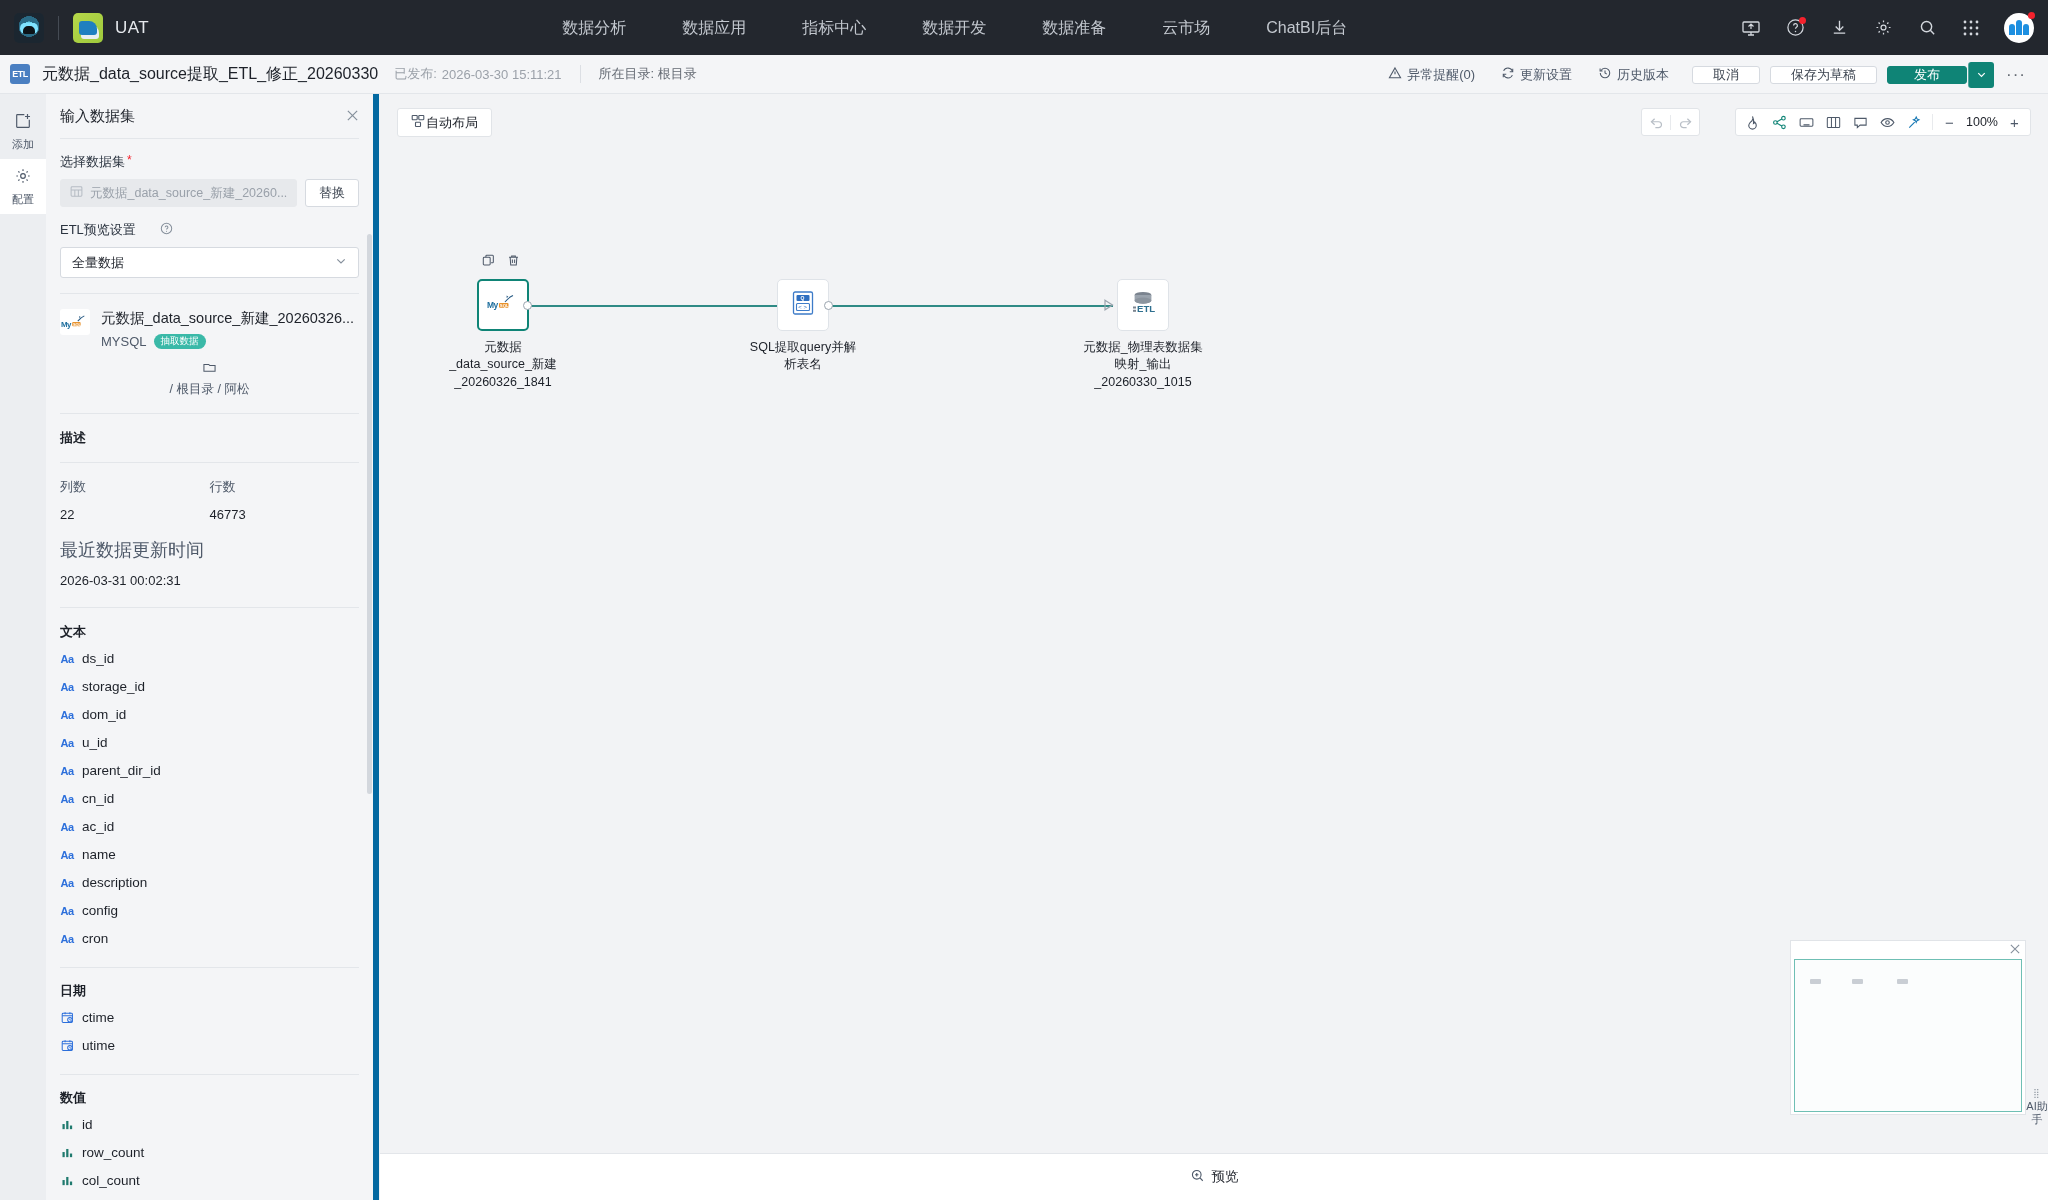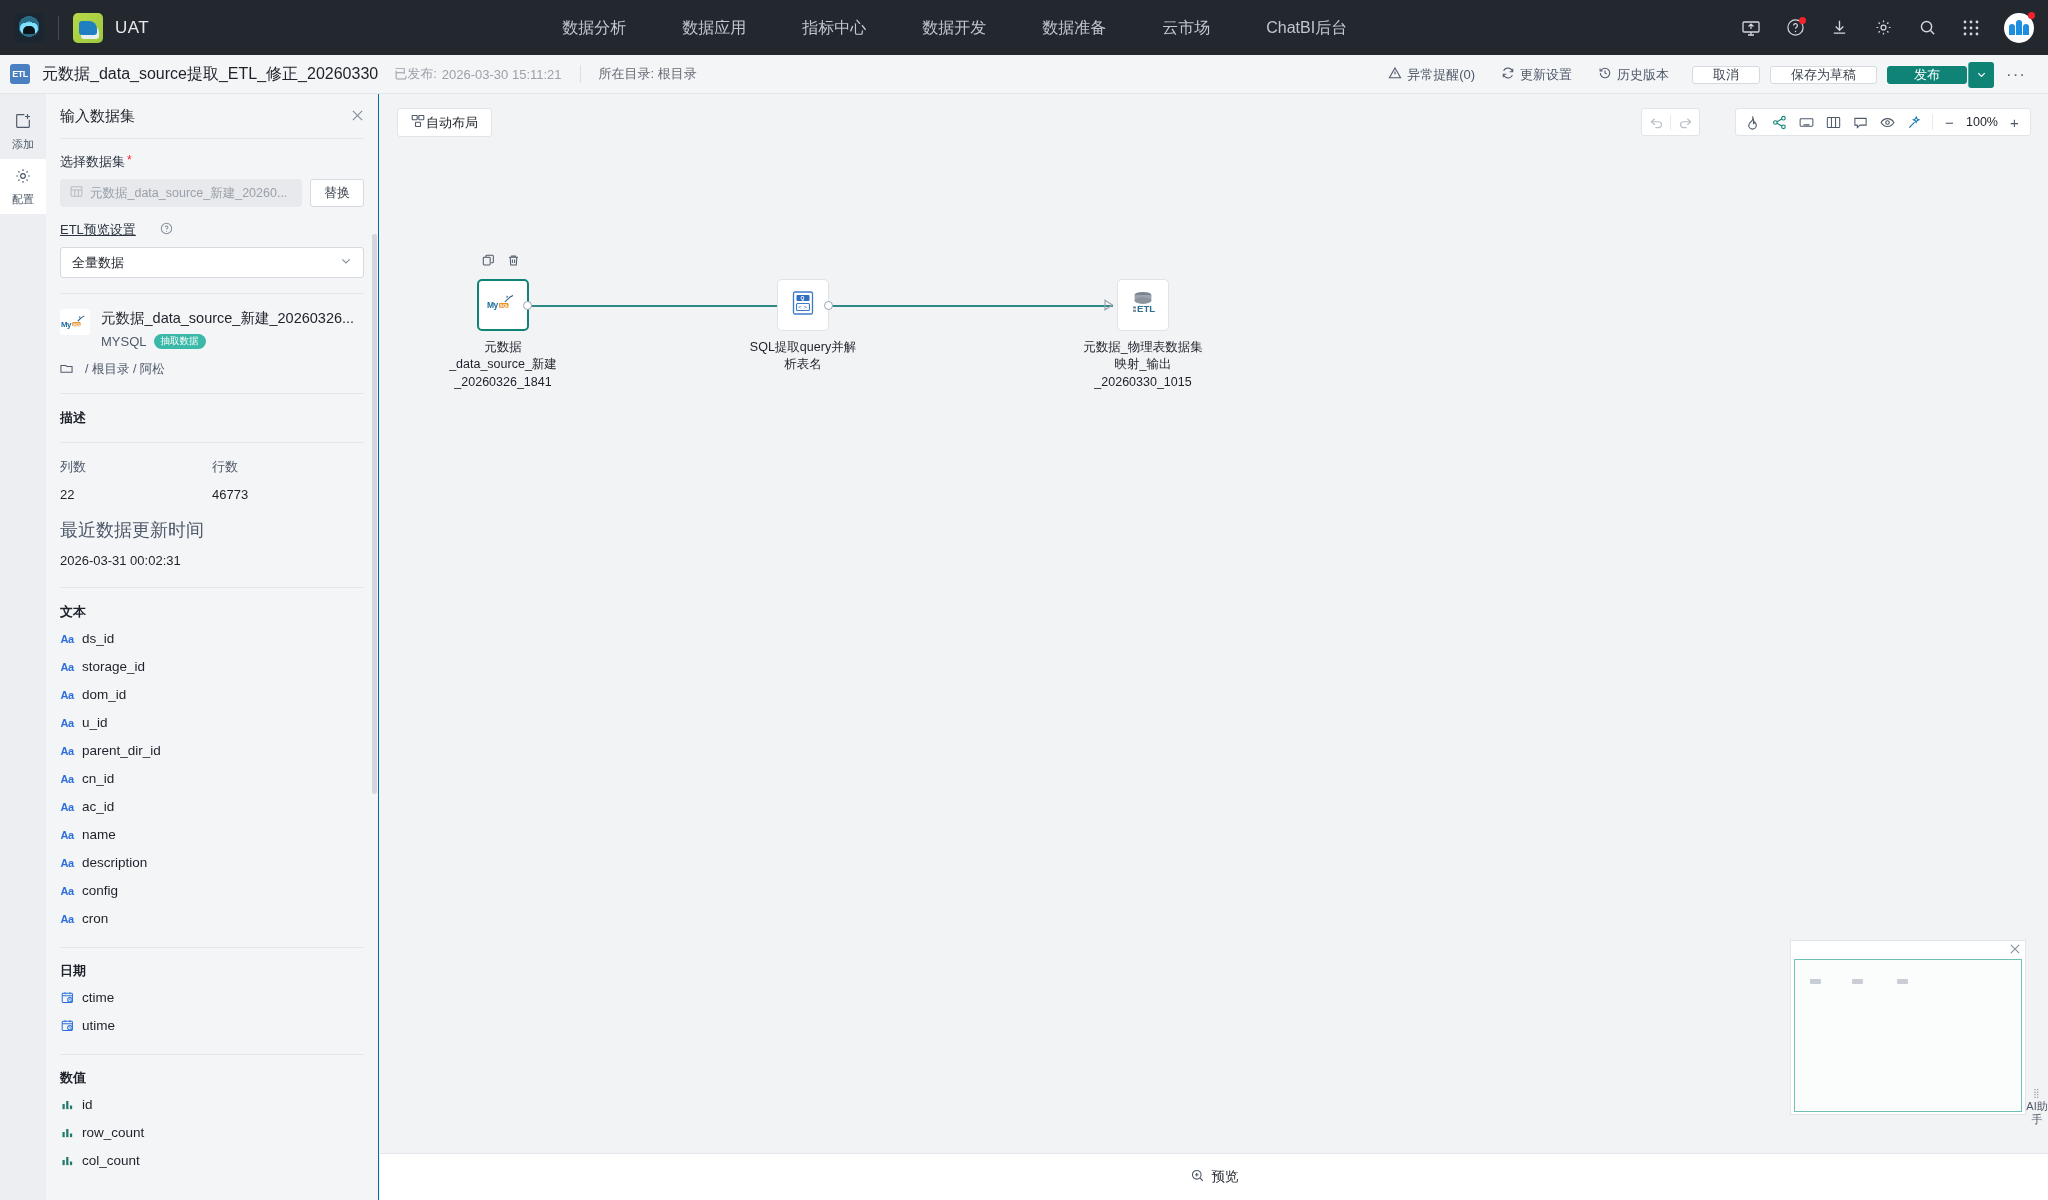--- a/index.html
+++ b/index.html
@@ -122,7 +122,7 @@
   
   .sidebar {
     position: absolute; top: 94px; left: 46px; width: 333px; bottom: 0;
-    background: #f4f5f7; border-right: 1px solid #0369a1;
+    background: #f4f5f7; border-right: 6px solid #0369a1;
     overflow: hidden;
   }
   .sb-head {

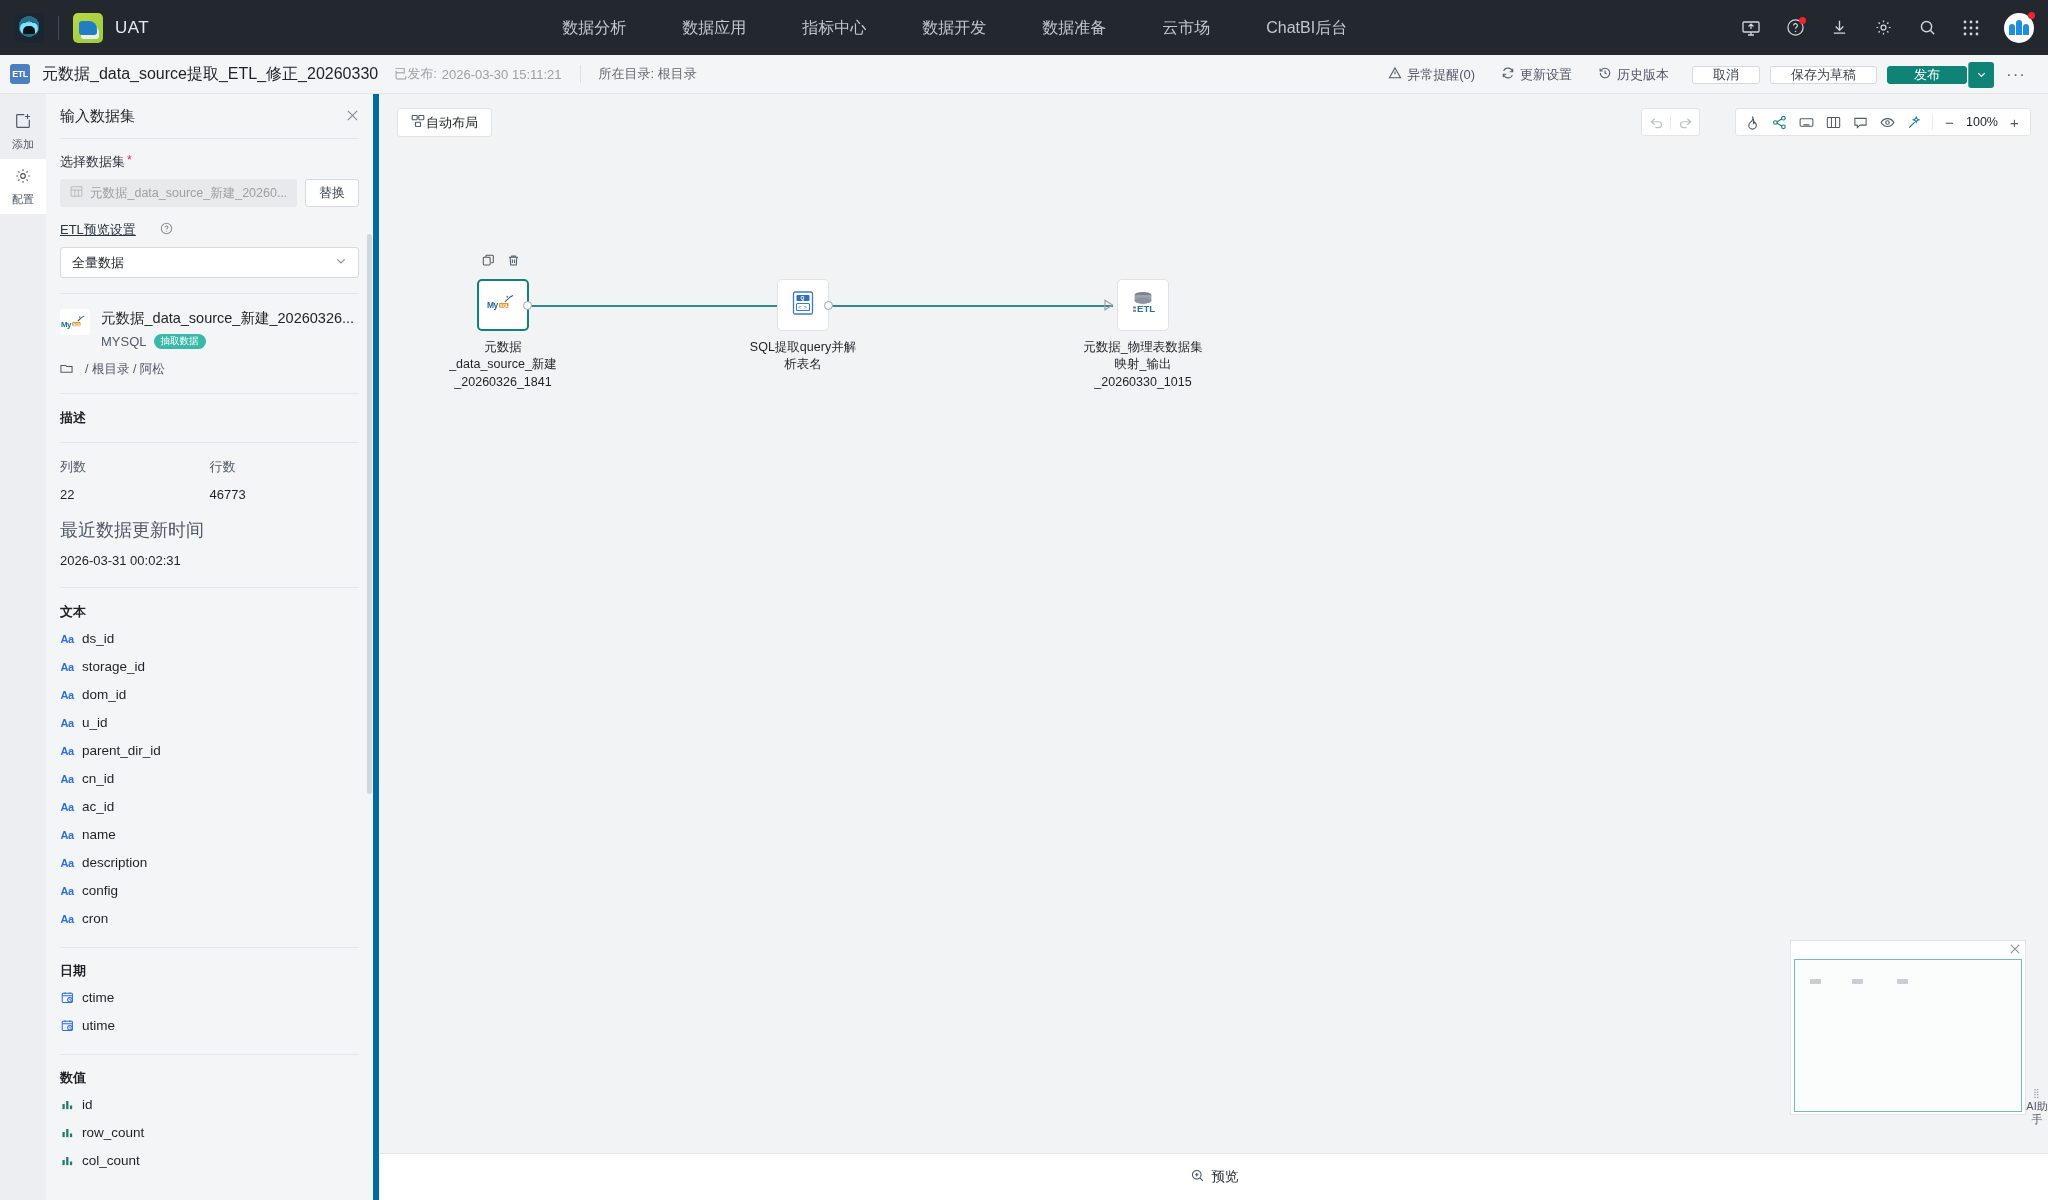--- a/index.html
+++ b/index.html
@@ -146,7 +146,7 @@
     display: flex; align-items: center; justify-content: center;
     font-size: 13px; color: #3c4450; cursor: pointer;
   }
-  .lbl2 { font-size: 13px; color: #2b3440; margin: 14px 0 8px; display: flex; align-items:center; gap: 24px; text-decoration: underline;}
+  .lbl2 { font-size: 13px; color: #2b3440; margin: 14px 0 8px; display: flex; align-items:center; gap: 24px;}
   .select {
     height: 31px; border: 1px solid #d6dae0; background: #fff; border-radius: 3px;
     display: flex; align-items: center; justify-content: space-between;

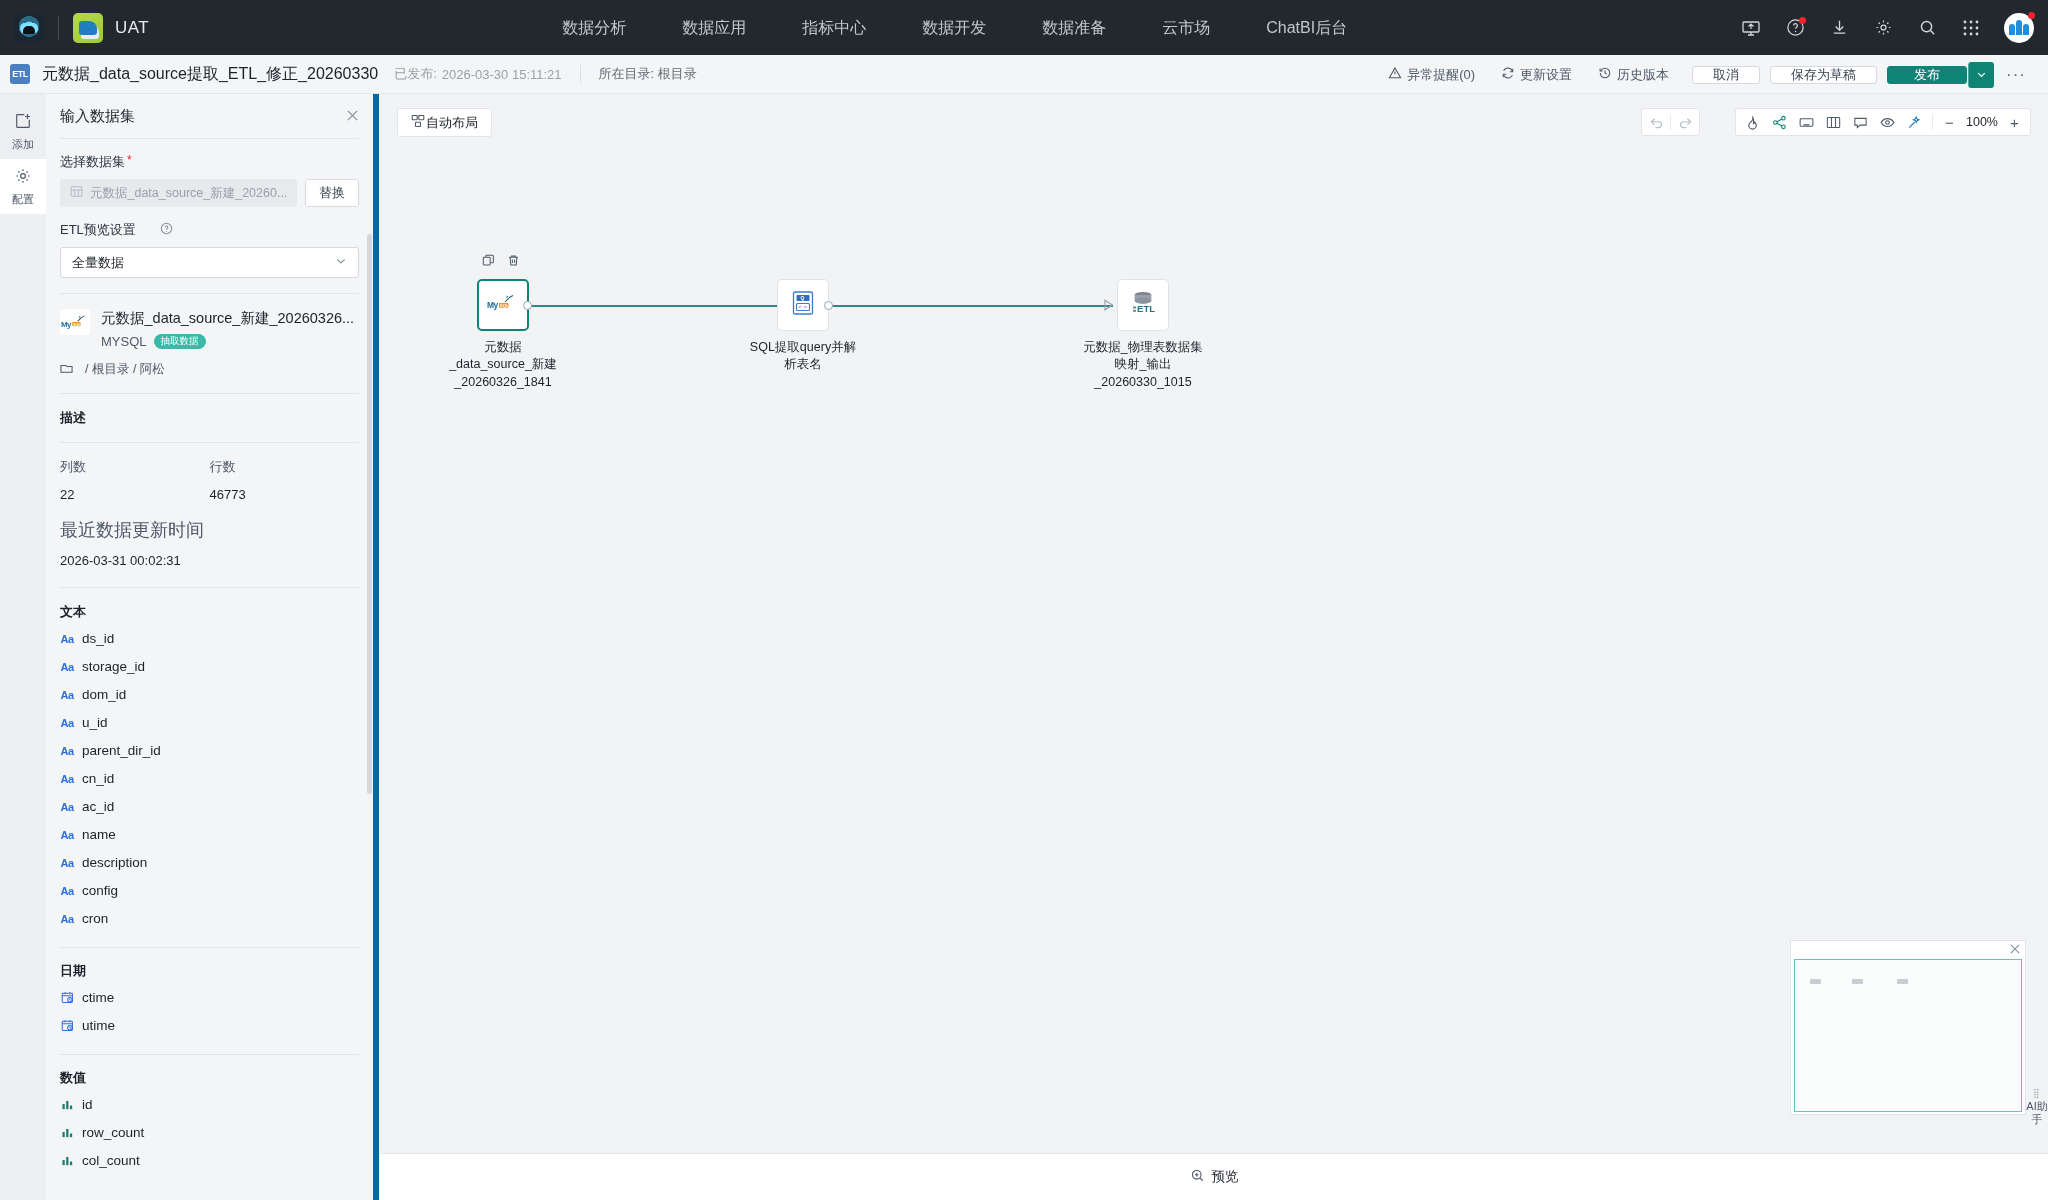--- a/index.html
+++ b/index.html
@@ -165,7 +165,7 @@
     background: #3ab9a8; color: #fff; font-size: 9.5px; border-radius: 8px;
     padding: 2px 7px; line-height: 1.1;
   }
-  .path-row { display: flex; align-items: center; gap: 12px; margin-top: 12px; font-size: 12.5px; color: #4e5969; }
+  .path-row { display: flex; align-items: center; gap: 5px; margin-top: 12px; font-size: 12.5px; color: #4e5969; flex-direction: column; }
   .sect-title { font-size: 13px; color: #1d2129; font-weight: bold; margin: 0 0 2px; }
   .kv-row { display: flex; margin-top: 6px; }
   .kv-col { width: 50%; }

